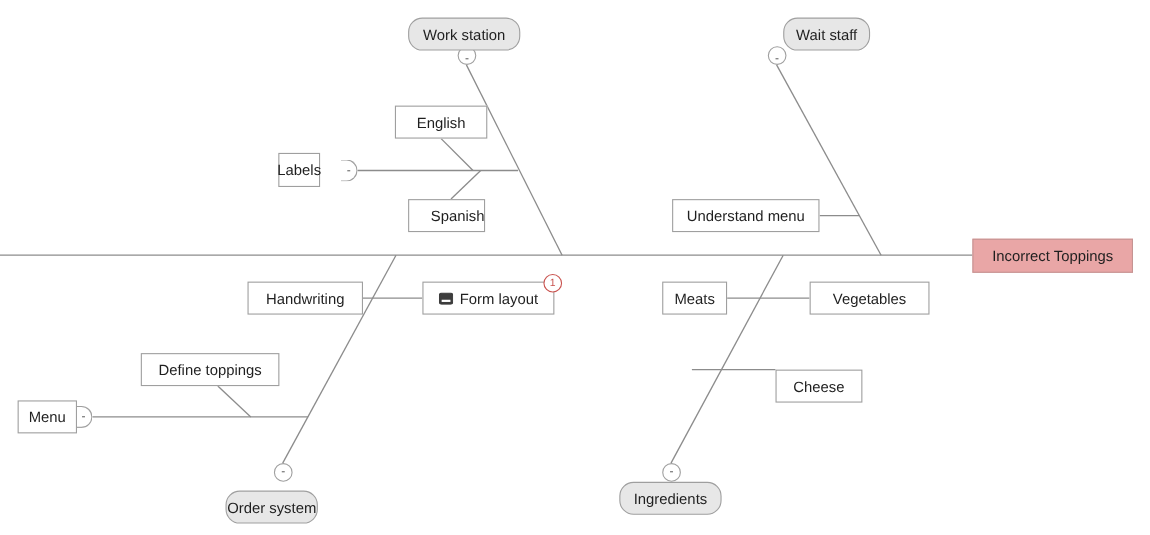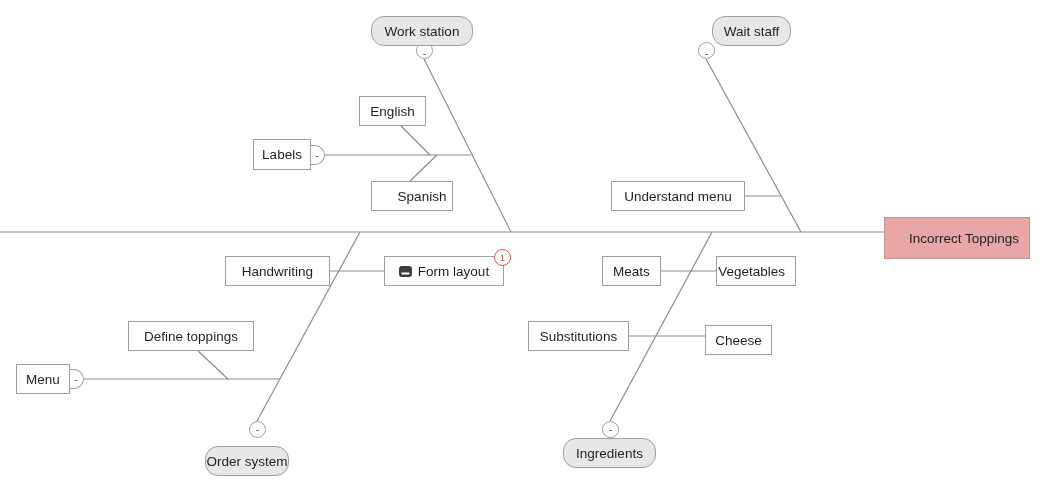--- a/index.html
+++ b/index.html
@@ -78,7 +78,7 @@
   <div class="node" style="left:253px;top:139px;width:58px;height:31px;">
     <span>Labels</span>
   </div>
-  <div class="node" style="left:359px;top:96px;width:67px;">
+  <div class="node" style="left:359px;top:96px;width:84px;">
     <span>English</span>
   </div>
   <div class="node" style="left:371px;top:181px;width:82px;padding-left:30px;">

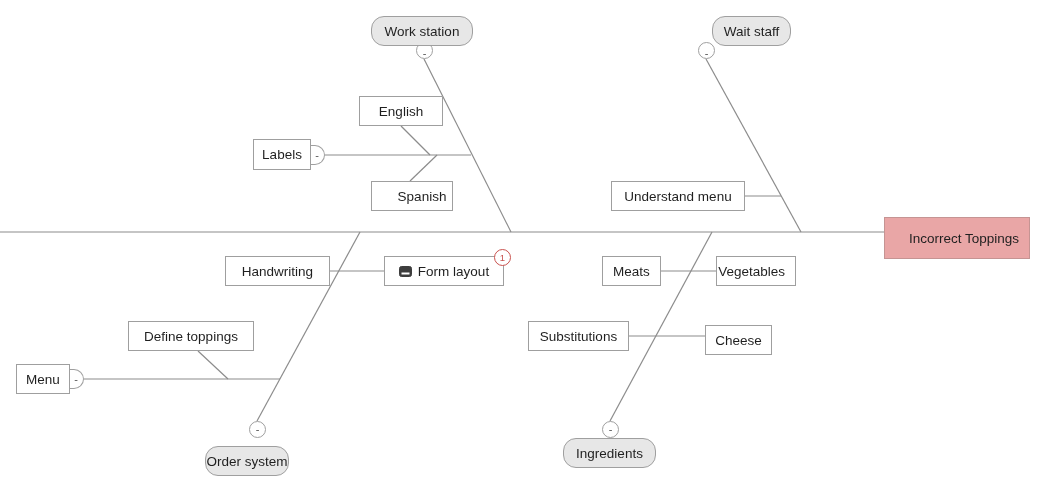--- a/index.html
+++ b/index.html
@@ -75,7 +75,7 @@
   </div>
 
   <div class="toggle tab" style="left:310px;top:145px;">-</div>
-  <div class="node" style="left:253px;top:139px;width:58px;height:31px;">
+  <div class="node" style="left:253px;top:139px;width:38px;height:31px;">
     <span>Labels</span>
   </div>
   <div class="node" style="left:359px;top:96px;width:84px;">

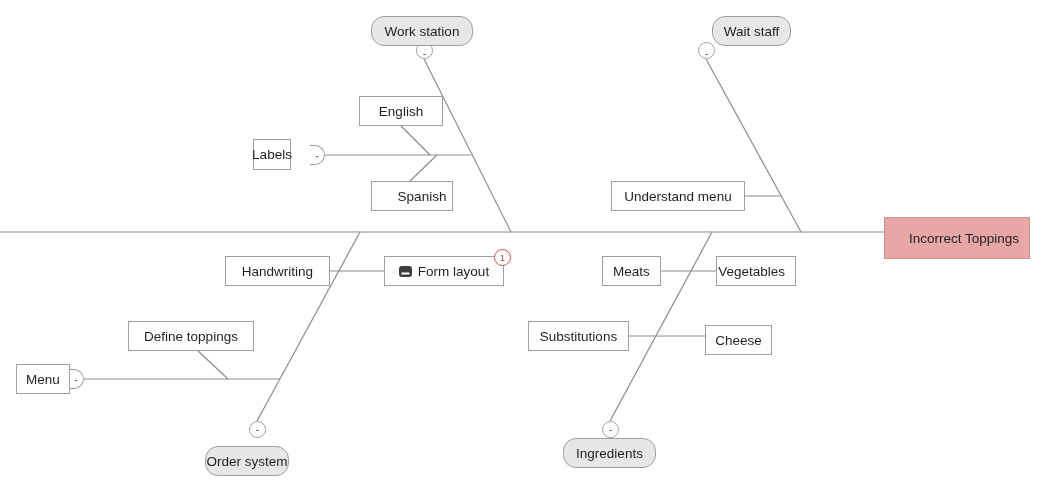--- a/index.html
+++ b/index.html
@@ -81,7 +81,7 @@
   <div class="node" style="left:359px;top:96px;width:84px;">
     <span>English</span>
   </div>
-  <div class="node" style="left:371px;top:181px;width:82px;padding-left:30px;">
+  <div class="node" style="left:371px;top:181px;width:70px;padding-left:30px;">
     <span>Spanish</span>
   </div>
 

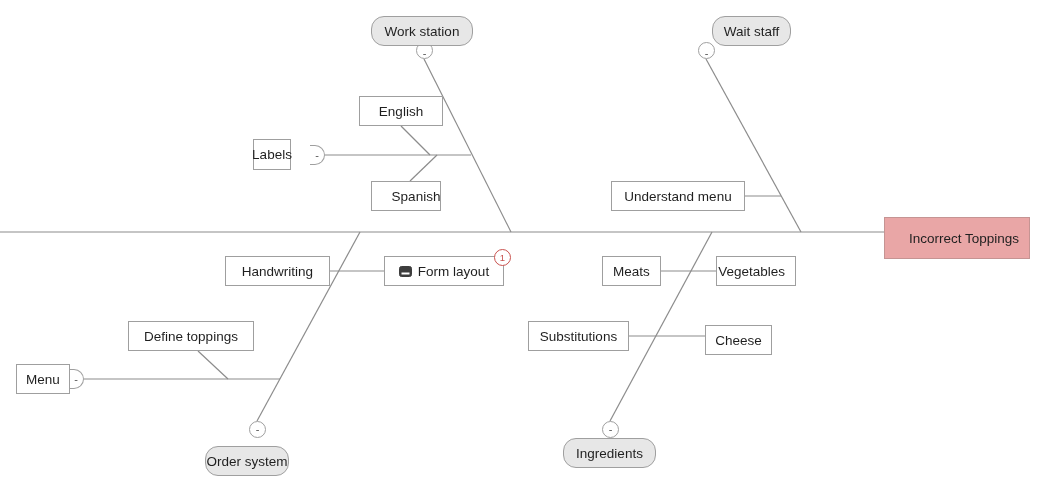--- a/index.html
+++ b/index.html
@@ -25,7 +25,7 @@
     font-size:13.5px;white-space:nowrap;padding:0 10px;cursor:default;
   }
   .node.cat{background:var(--category-fill);border-radius:13px;}
-  .node.effect{background:var(--effect-fill);border-color:var(--effect-border);height:42px;justify-content:flex-end;}
+  .node.effect{background:var(--effect-fill);border-color:var(--effect-border);height:31px;}
   .toggle{
     position:absolute;box-sizing:border-box;background:#fff;
     border:1px solid var(--box-border);color:#555;

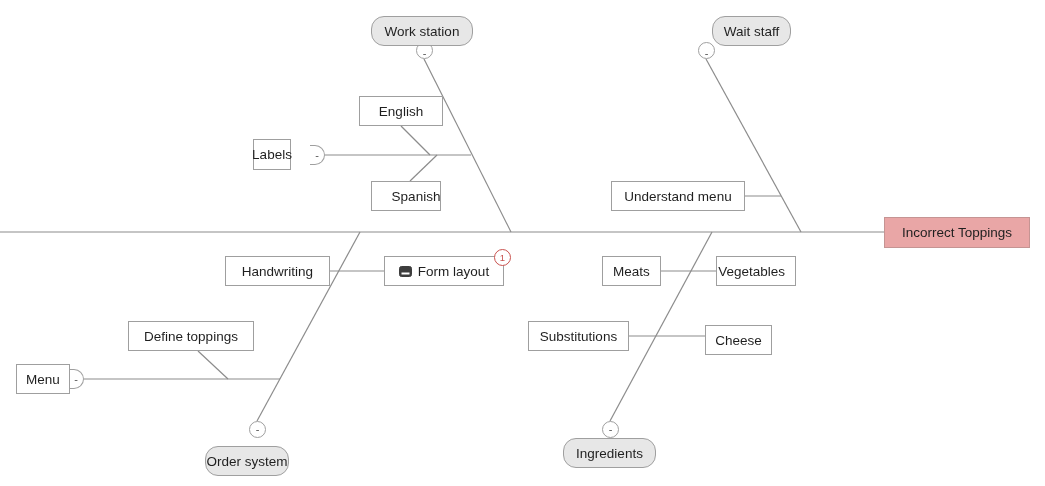--- a/index.html
+++ b/index.html
@@ -110,7 +110,7 @@
   <div class="node" style="left:602px;top:256px;width:59px;text-align:right;">
     <span>Meats</span>
   </div>
-  <div class="node" style="left:716px;top:256px;width:80px;justify-content:flex-end;">
+  <div class="node" style="left:736px;top:256px;width:109px;">
     <span>Vegetables</span>
   </div>
 

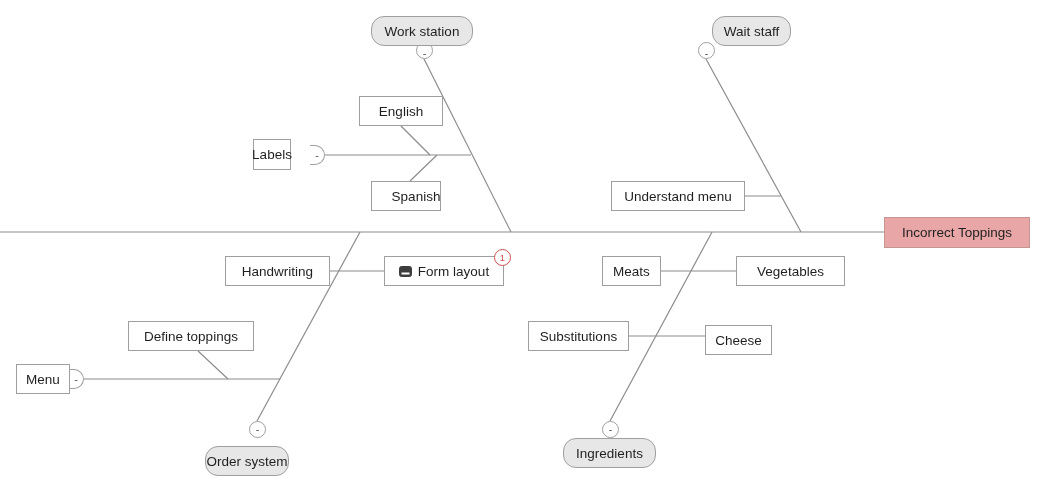--- a/index.html
+++ b/index.html
@@ -117,9 +117,6 @@
   <div class="node" style="left:128px;top:321px;width:126px;">
     <span>Define toppings</span>
   </div>
-  <div class="node" style="left:528px;top:321px;width:101px;">
-    <span>Substitutions</span>
-  </div>
   <div class="node" style="left:705px;top:325px;width:67px;">
     <span>Cheese</span>
   </div>

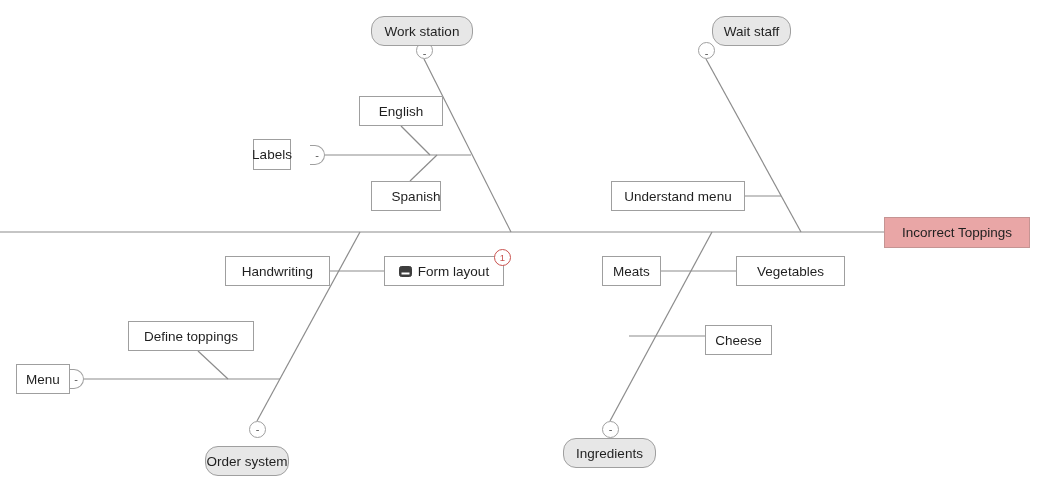--- a/index.html
+++ b/index.html
@@ -117,7 +117,7 @@
   <div class="node" style="left:128px;top:321px;width:126px;">
     <span>Define toppings</span>
   </div>
-  <div class="node" style="left:705px;top:325px;width:67px;">
+  <div class="node" style="left:705px;top:336px;width:79px;">
     <span>Cheese</span>
   </div>
 

